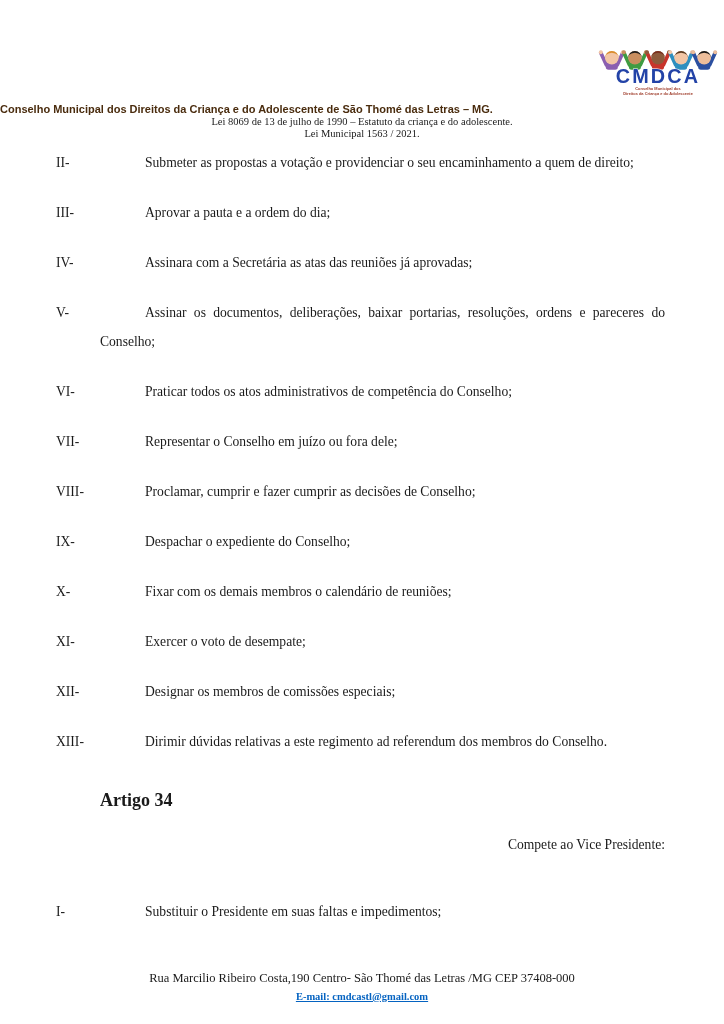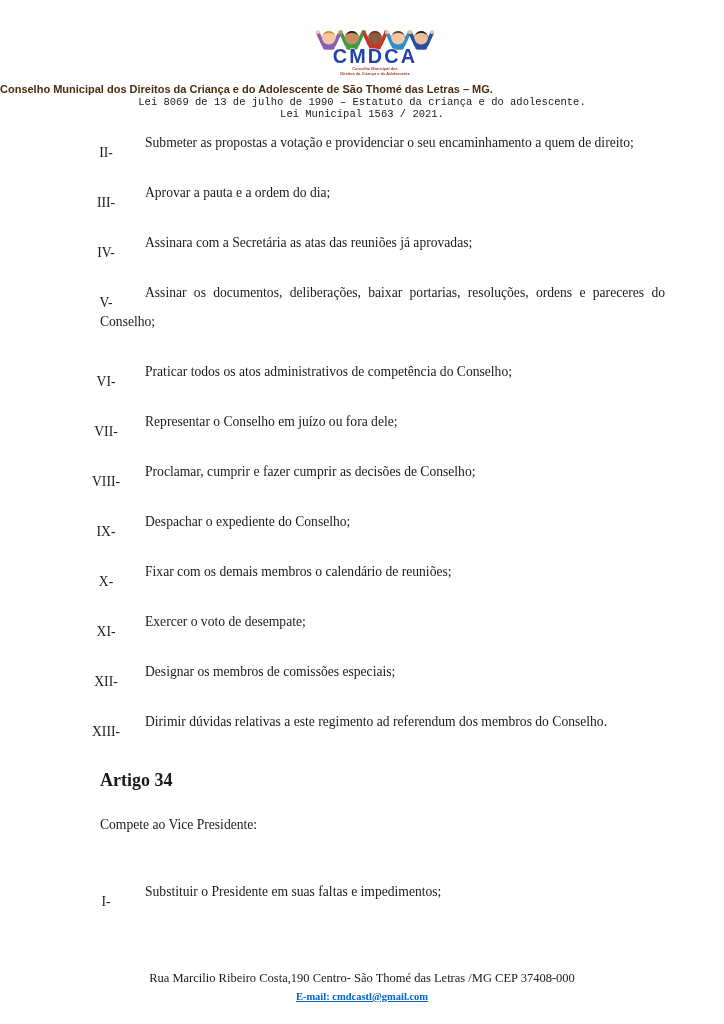--- a/index.html
+++ b/index.html
@@ -10,7 +10,7 @@
     font-family:"Liberation Serif", serif; color:#1a1a1a;
   }
   
-  .logo-wrap { padding-top:27px; text-align:center; }
+  .logo-wrap { padding-top:27px; text-align:right;margin-top:20px; }
   .logo-wrap svg { margin-left:26px; display:inline-block; }
   
   .hdr1 {

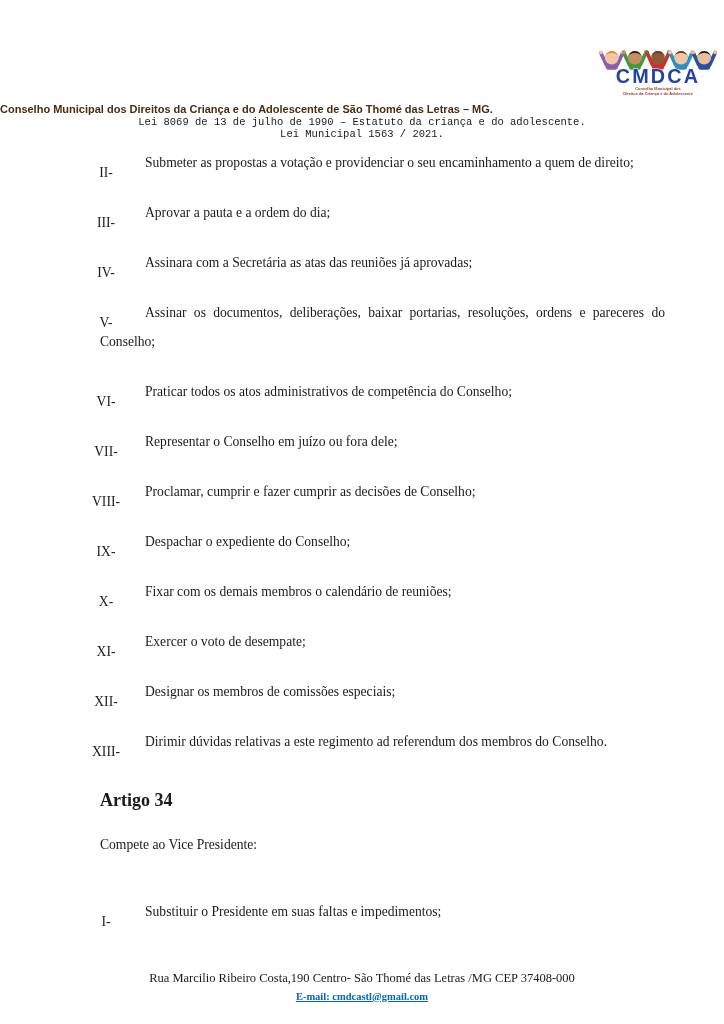--- a/index.html
+++ b/index.html
@@ -19,7 +19,7 @@
     color:var(--header-maroon, #4a2c0e); margin-top:2px;
   }
   .hdr2, .hdr3 {
-    text-align:center; font-family:Liberation Mono, monospace;
+    text-align:center; font-family:Liberation Serif, serif;
     font-size:10.5px; line-height:12px; color:#1a1a1a;
   }
   

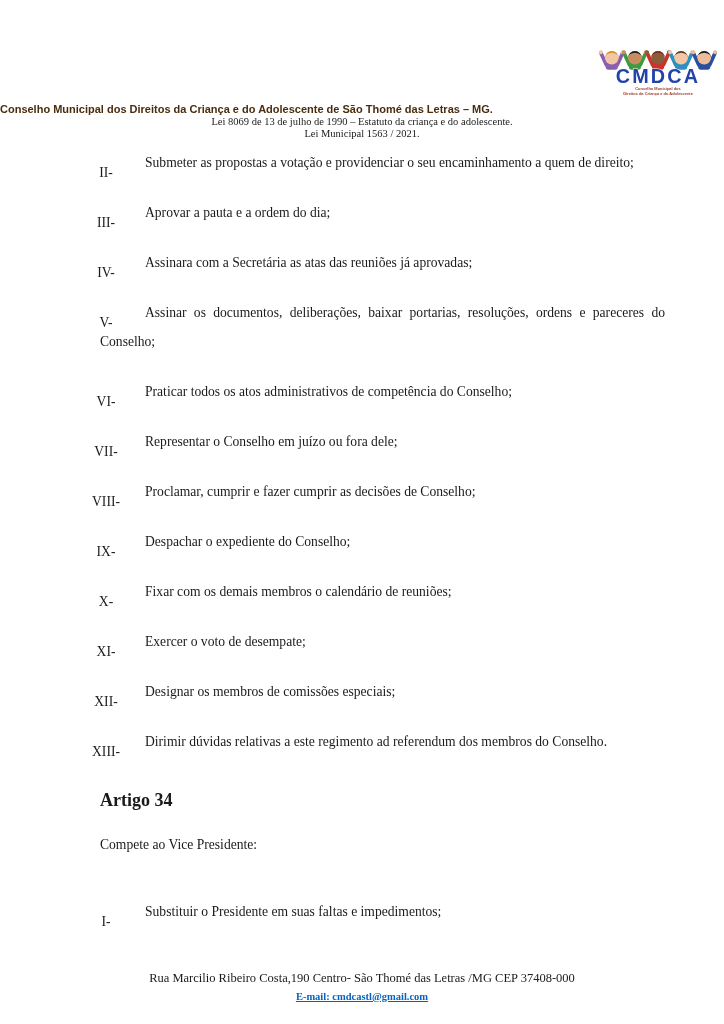--- a/index.html
+++ b/index.html
@@ -30,8 +30,8 @@
     font-size:13.6px; line-height:29px;
   }
   .item .num {
-    position:absolute; left:-44px; top:10px; width:100px;
-    text-align:center; text-indent:0;
+    position:absolute; left:-44px; top:0; width:100px;
+    text-align:left; text-indent:0;
   }
   .article-title {
     margin:30px 59px 0 100px; font-weight:bold;

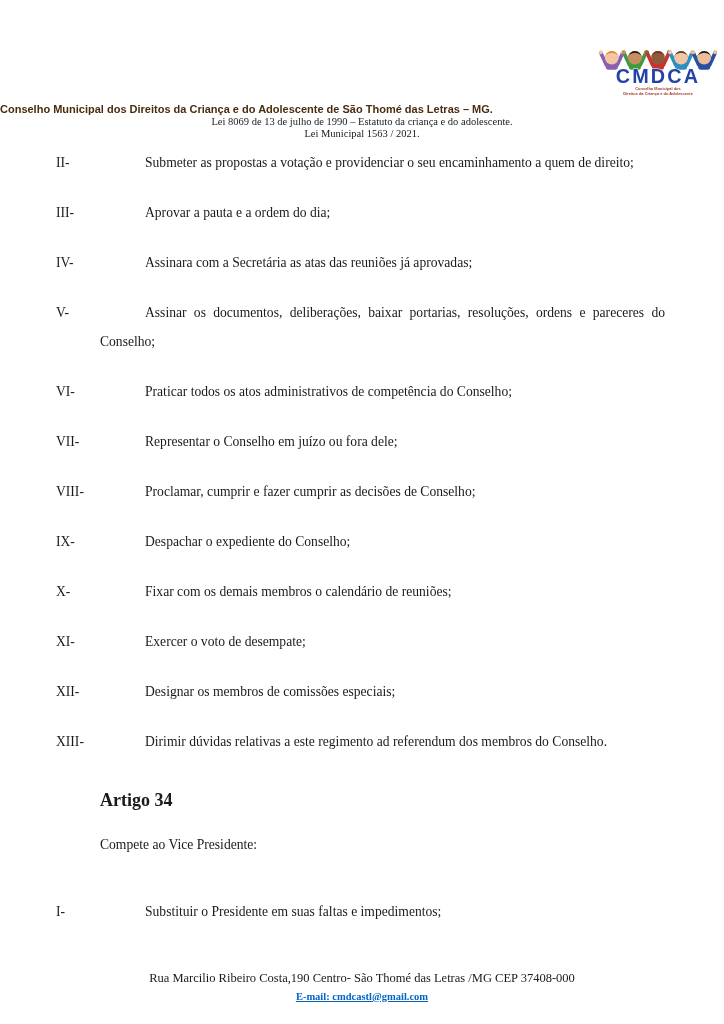--- a/index.html
+++ b/index.html
@@ -38,7 +38,7 @@
     font-size:18px; line-height:29px;
   }
   .article-intro {
-    margin:15px 59px 0 100px; font-size:13.6px; line-height:29px;
+    margin:15px 59px 0 100px; font-size:13.6px; line-height:29px;text-align:right;
   }
   .subitems { margin-top:38px; }
   .subitems .item { margin-bottom:0; }

